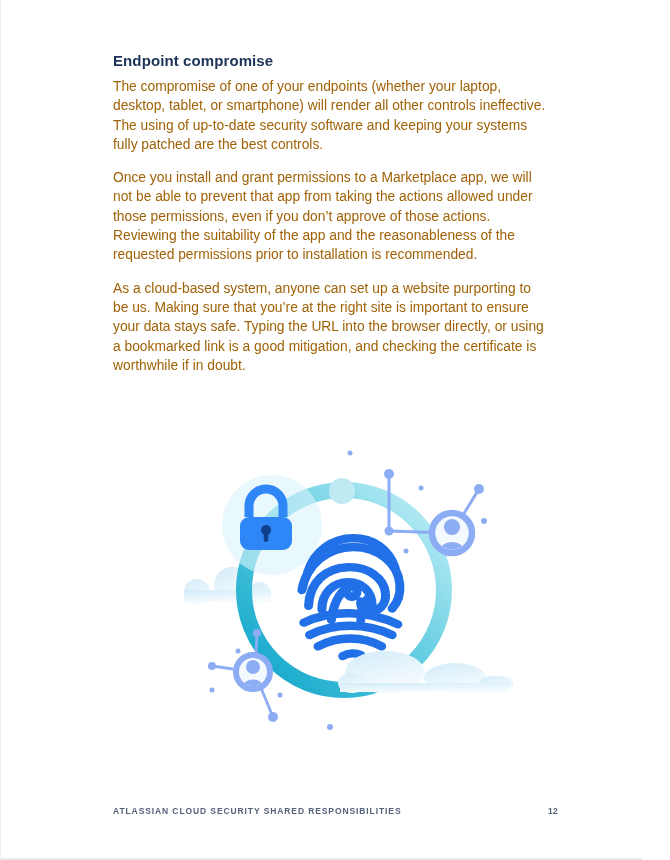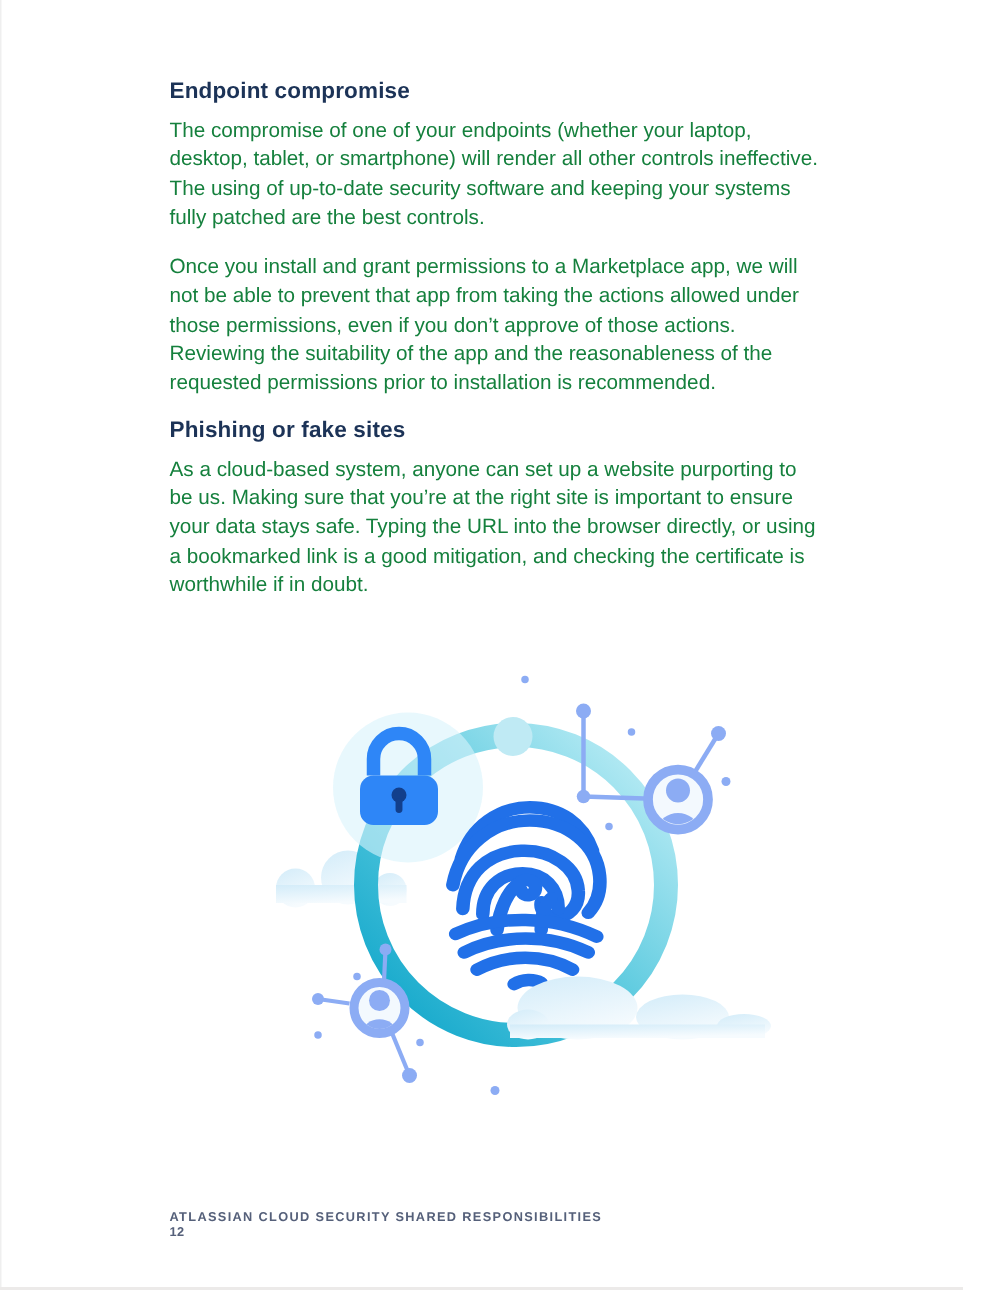--- a/index.html
+++ b/index.html
@@ -12,7 +12,7 @@
   .content{position:absolute;left:113px;top:53px;width:452px;}
   .section h3{margin:0 0 8px 0;font-size:15px;line-height:16px;font-weight:700;
               color:#1c3357;letter-spacing:.1px;}
-  .section p{margin:0 16px 14px 0;font-size:13.8px;line-height:19.3px;color:#15803d;}
+  .section p{margin:0 16px 14px 0;font-size:13.8px;line-height:19.3px;color:#a16207;}
 
   .illustration{position:absolute;left:150px;top:440px;width:380px;height:310px;}
   .illustration svg{display:block;width:380px;height:310px;}

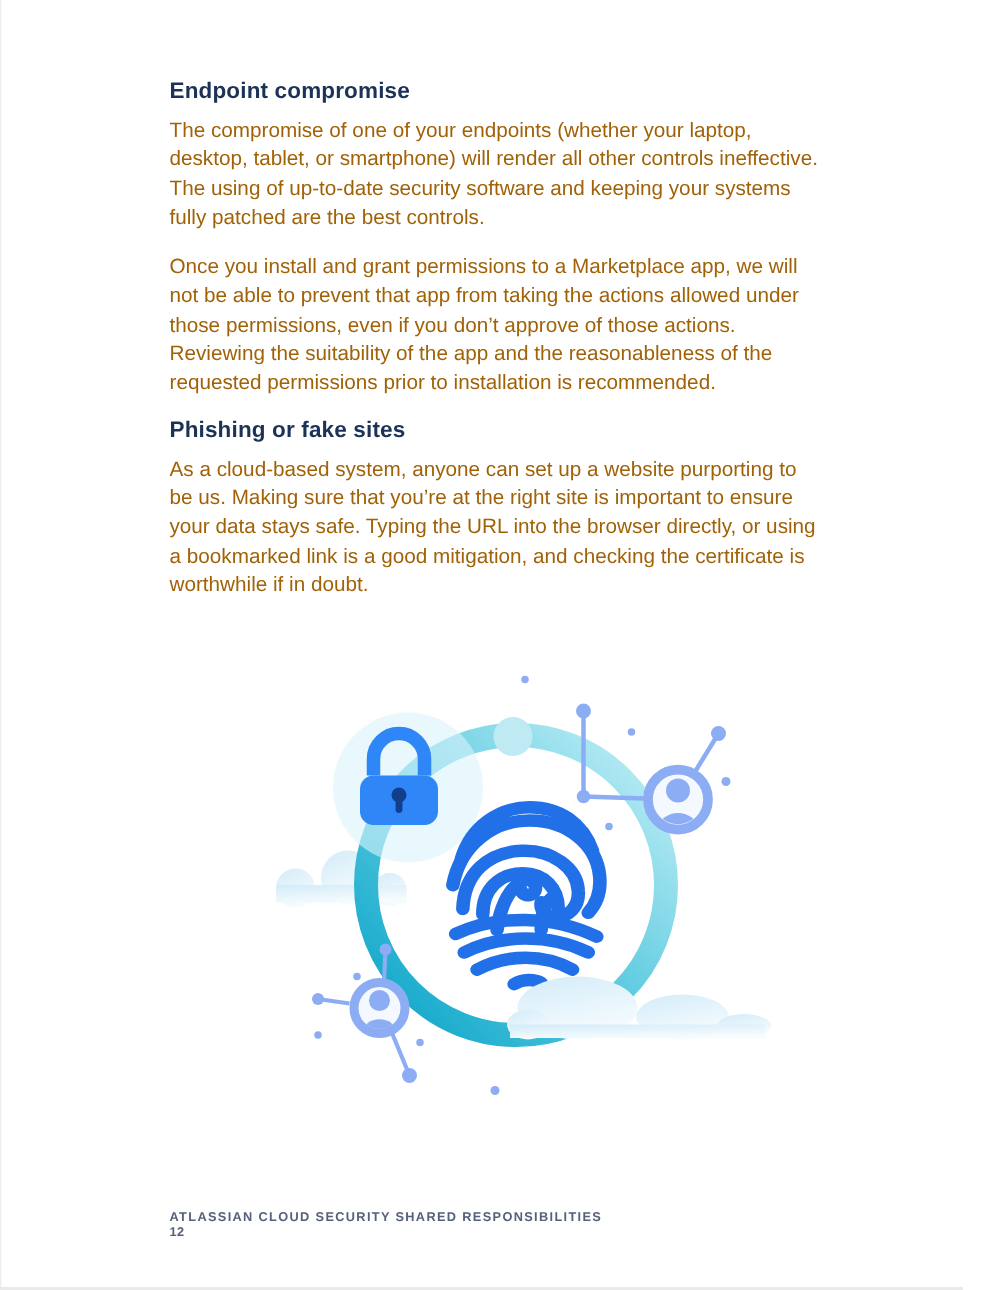--- a/index.html
+++ b/index.html
@@ -37,7 +37,6 @@
       <p>Once you install and grant permissions to a Marketplace app, we will not be able to prevent that app from taking the actions allowed under those permissions, even if you don’t approve of those actions. Reviewing the suitability of the app and the reasonableness of the requested permissions prior to installation is recommended.</p>
     </div>
     <div class="section">
-      <h3>Phishing or fake sites</h3>
       <p>As a cloud-based system, anyone can set up a website purporting to be us. Making sure that you’re at the right site is important to ensure your data stays safe. Typing the URL into the browser directly, or using a bookmarked link is a good mitigation, and checking the certificate is worthwhile if in doubt.</p>
     </div>
   </div>

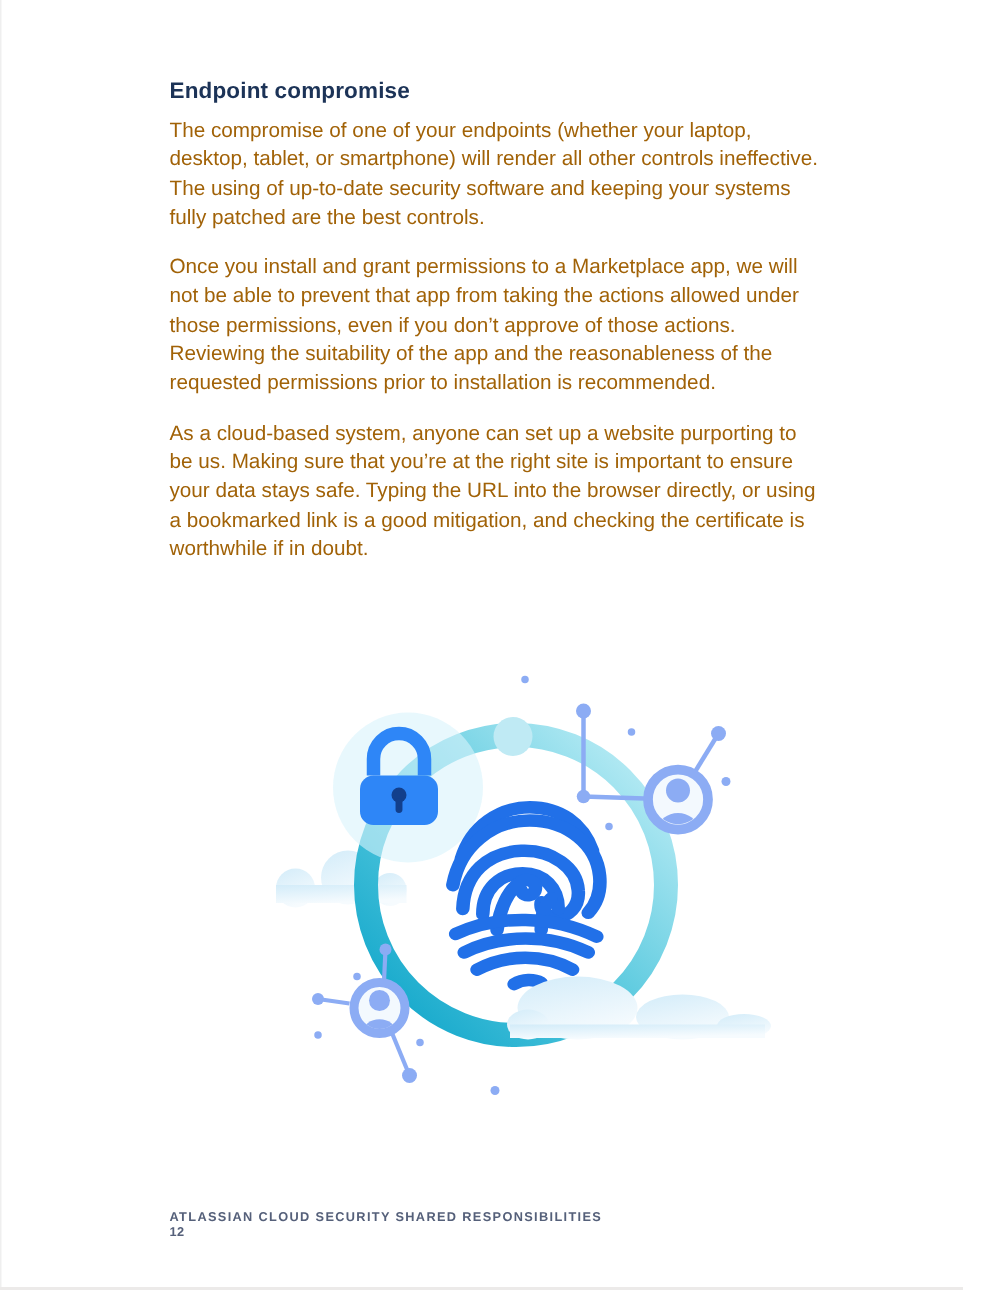--- a/index.html
+++ b/index.html
@@ -19,7 +19,7 @@
 
   .footer{position:absolute;left:113px;top:806px;width:445px;display:flex;
           justify-content:space-between;align-items:baseline;
-          font-size:8.5px;letter-spacing:.9px;font-weight:600;color:#55607a;flex-direction:column;}
+          font-size:8.5px;letter-spacing:.9px;font-weight:600;color:#55607a;}
   .footer .pagenum{letter-spacing:.3px;font-weight:600;text-align:right;}
 </style>
 </head>

